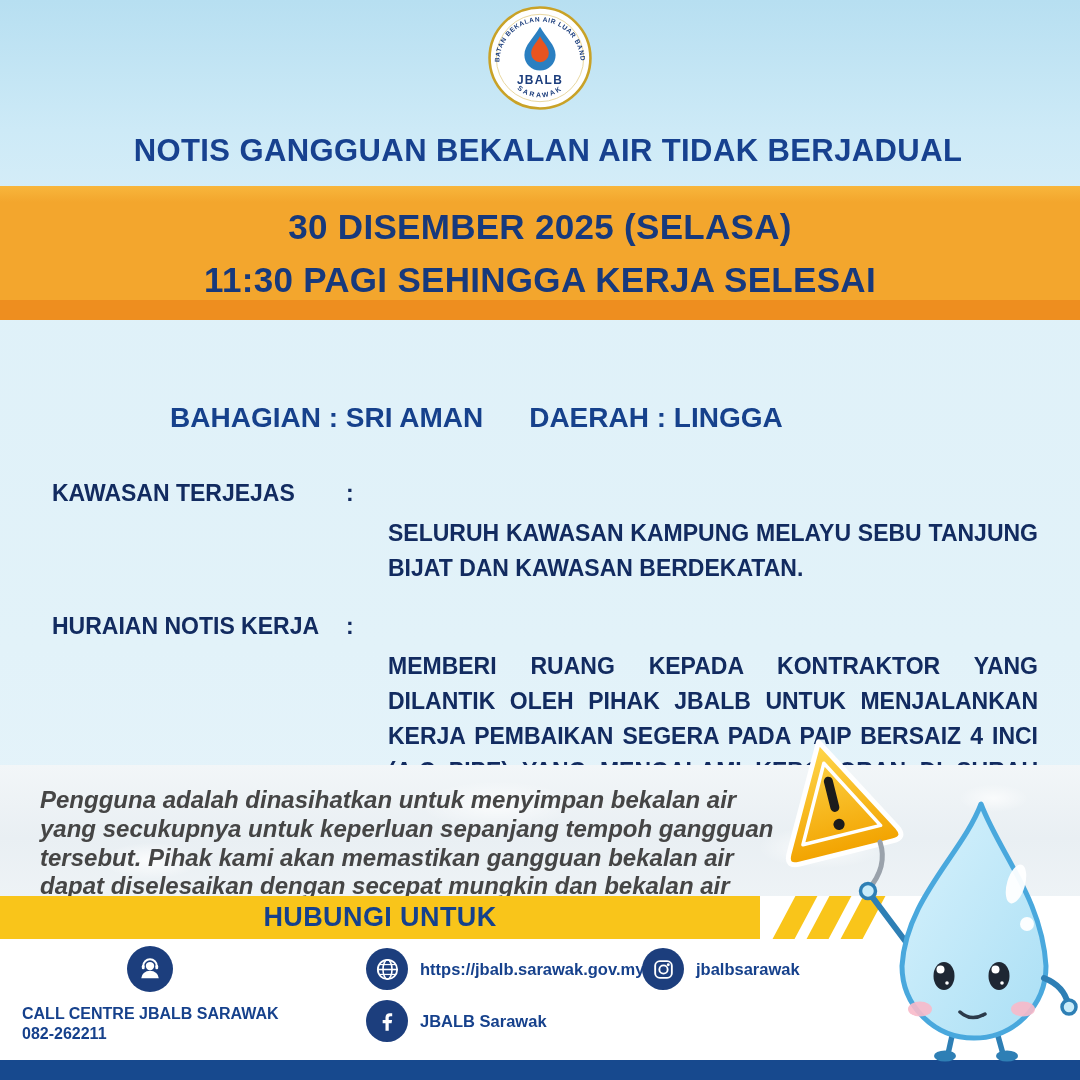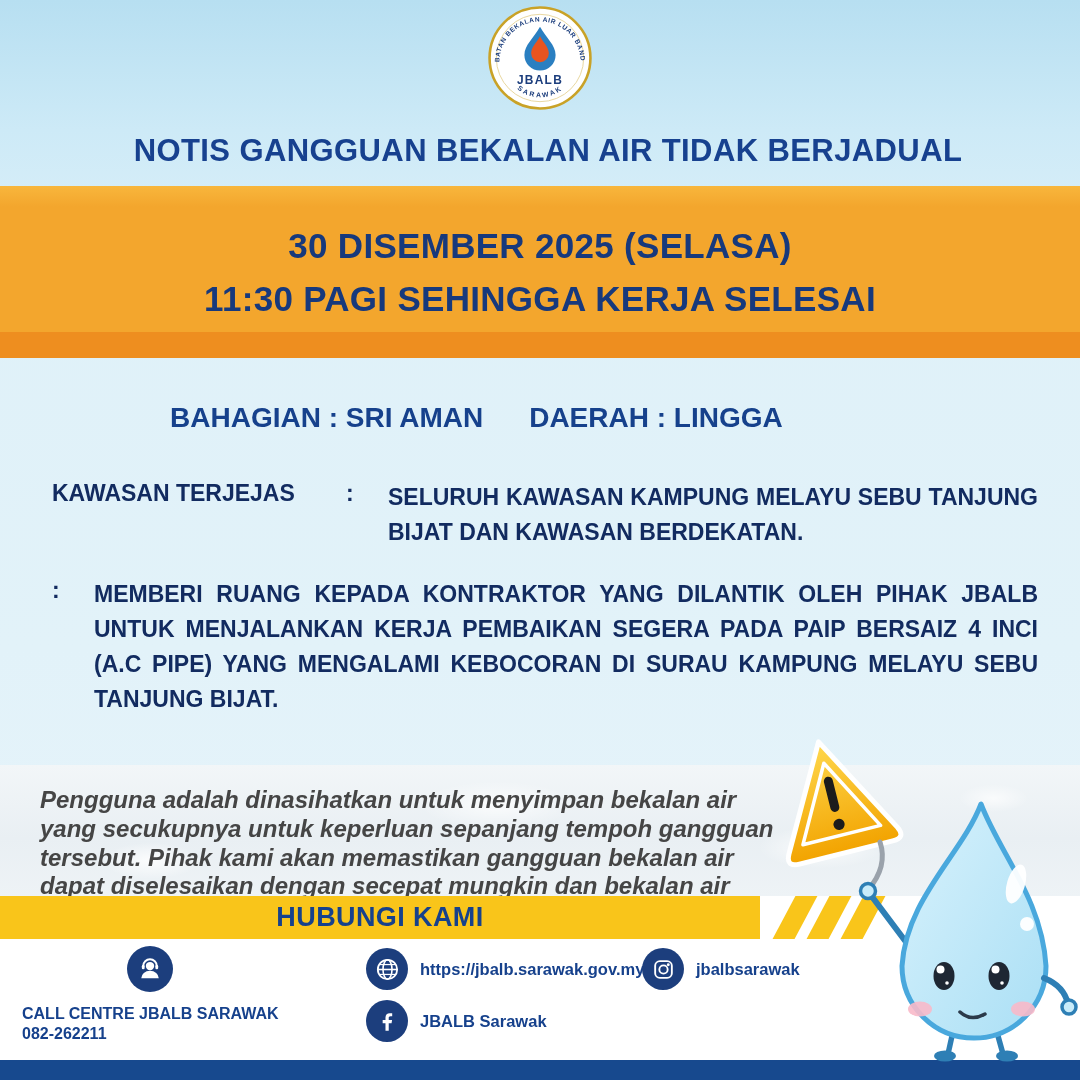--- a/index.html
+++ b/index.html
@@ -14,7 +14,7 @@
   .title{position:absolute;top:133px;left:0;right:0;text-align:center;
     font-size:31px;font-weight:bold;color:#17418f;letter-spacing:.4px;padding-left:16px;}
   
-  .schedule-band{position:absolute;top:186px;left:0;right:0;height:172px;
+  .schedule-band{position:absolute;top:186px;left:0;right:0;height:134px;
     background:linear-gradient(180deg,#f8b63c 0%,#f3a62d 12%,#f3a62d 85%,#ee8e1f 85%,#ee8e1f 100%);
     display:flex;flex-direction:column;align-items:center;justify-content:center;gap:13px;}
   .schedule-line{font-size:35px;font-weight:bold;color:#17397c;letter-spacing:.3px;}

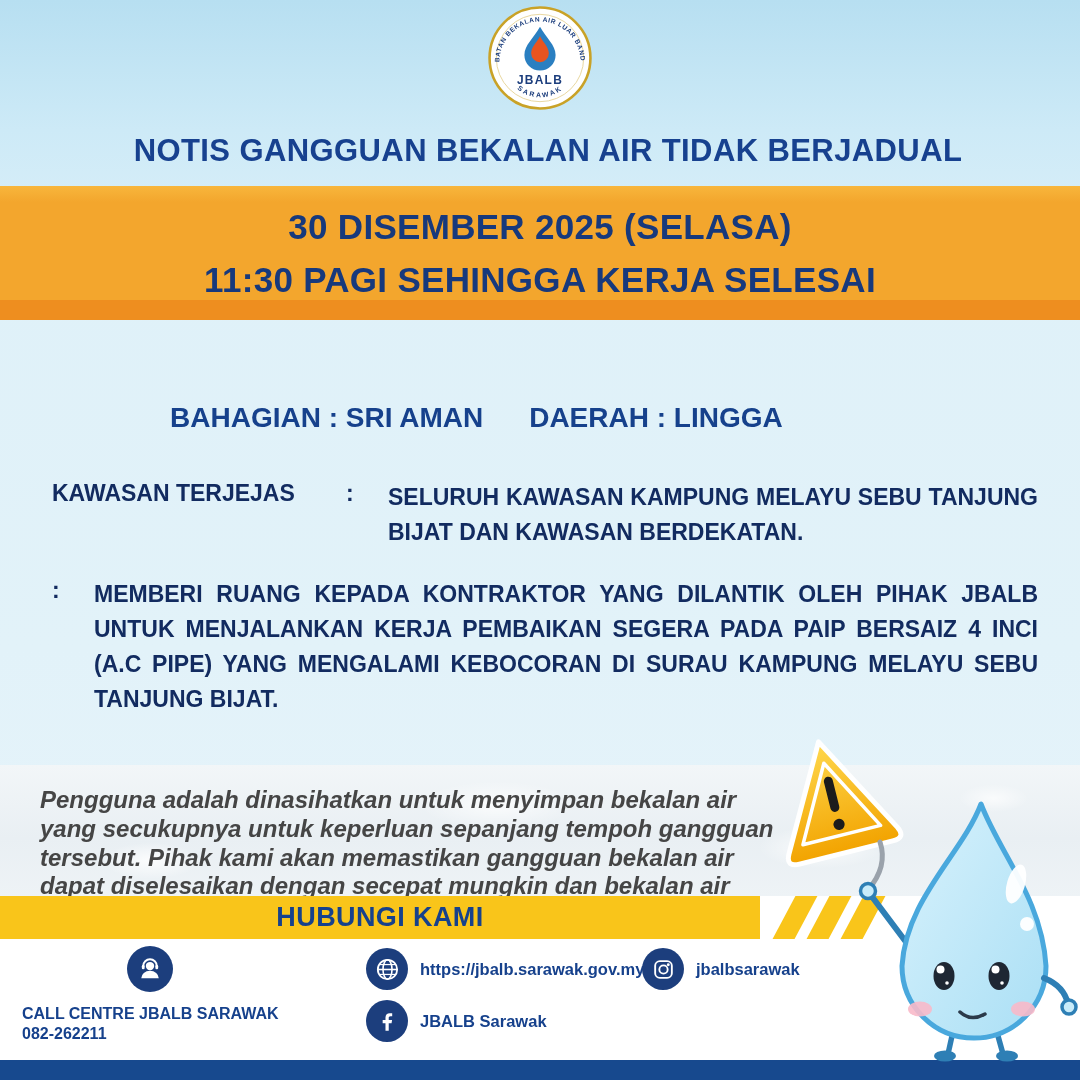--- a/index.html
+++ b/index.html
@@ -26,7 +26,7 @@
   .detail-row{display:flex;color:#122b60;}
   .detail-label{width:294px;font-weight:bold;font-size:23px;flex:none;}
   .detail-colon{width:42px;font-weight:bold;font-size:23px;flex:none;}
-  .detail-value{flex:1;font-weight:bold;font-size:23px;line-height:1.52;text-align:justify;}
+  .detail-value{flex:1;font-weight:bold;font-size:23px;line-height:1.52;text-align:justify;margin-top:36px;}
   
   .splash{position:absolute;top:765px;left:0;right:0;height:133px;
     background:

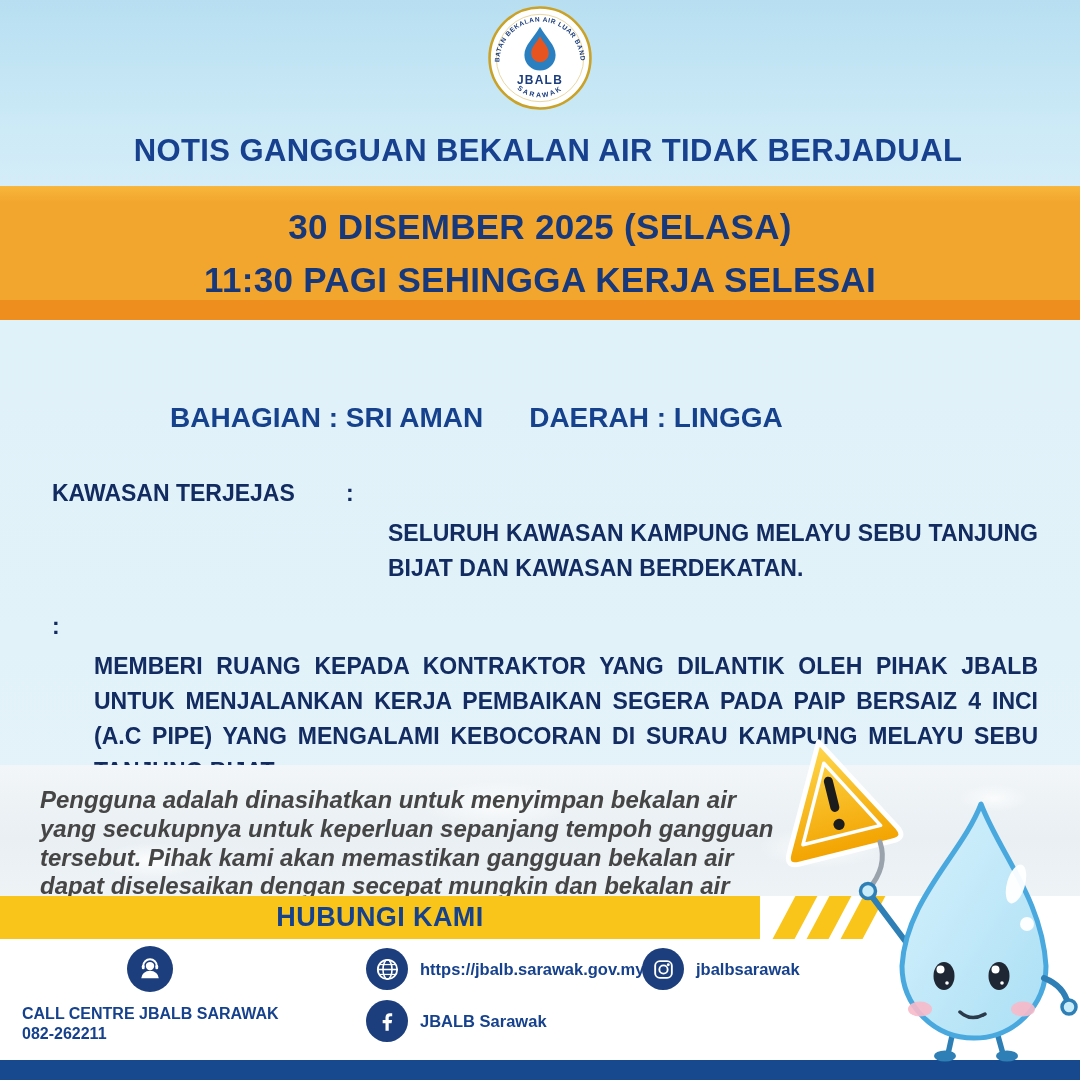--- a/index.html
+++ b/index.html
@@ -101,6 +101,7 @@
       <div class="detail-value">SELURUH KAWASAN KAMPUNG MELAYU SEBU TANJUNG BIJAT DAN KAWASAN BERDEKATAN.</div>
     </div>
     <div class="detail-row">
+      <div class="detail-label">HURAIAN NOTIS KERJA</div>
       <div class="detail-colon">:</div>
       <div class="detail-value">MEMBERI RUANG KEPADA KONTRAKTOR YANG DILANTIK OLEH PIHAK JBALB UNTUK MENJALANKAN KERJA PEMBAIKAN SEGERA PADA PAIP BERSAIZ 4 INCI (A.C PIPE) YANG MENGALAMI KEBOCORAN DI SURAU KAMPUNG MELAYU SEBU TANJUNG BIJAT.</div>
     </div>

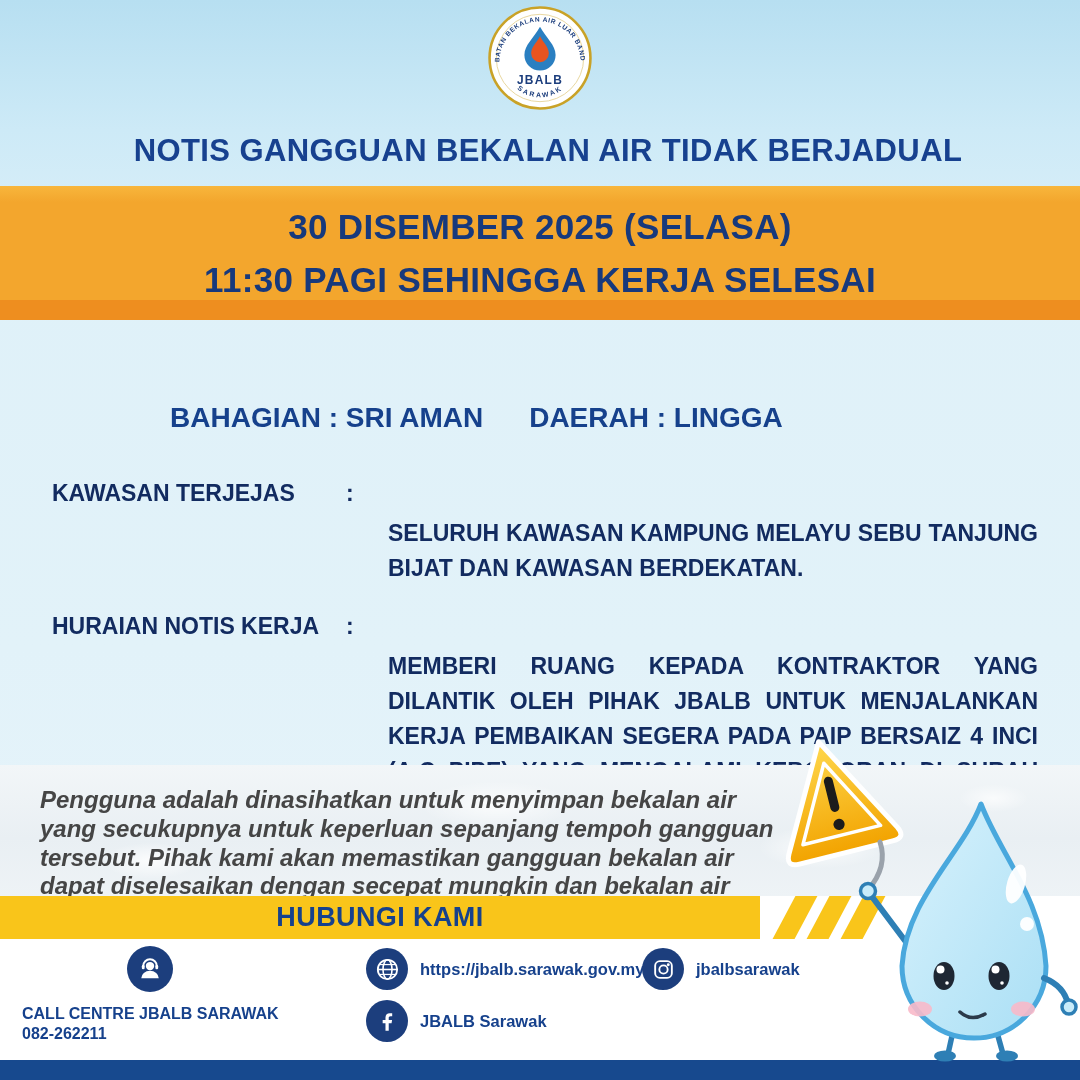--- a/index.html
+++ b/index.html
@@ -113,7 +113,7 @@
   <div class="bottom-white"></div>
 
   <div class="contact-band">
-    <div class="contact-band-label">HUBUNGI KAMI</div>
+    <div class="contact-band-label">HUBUNGI UNTUK</div>
   </div>
   <div class="stripe s1"></div>
   <div class="stripe s2"></div>

